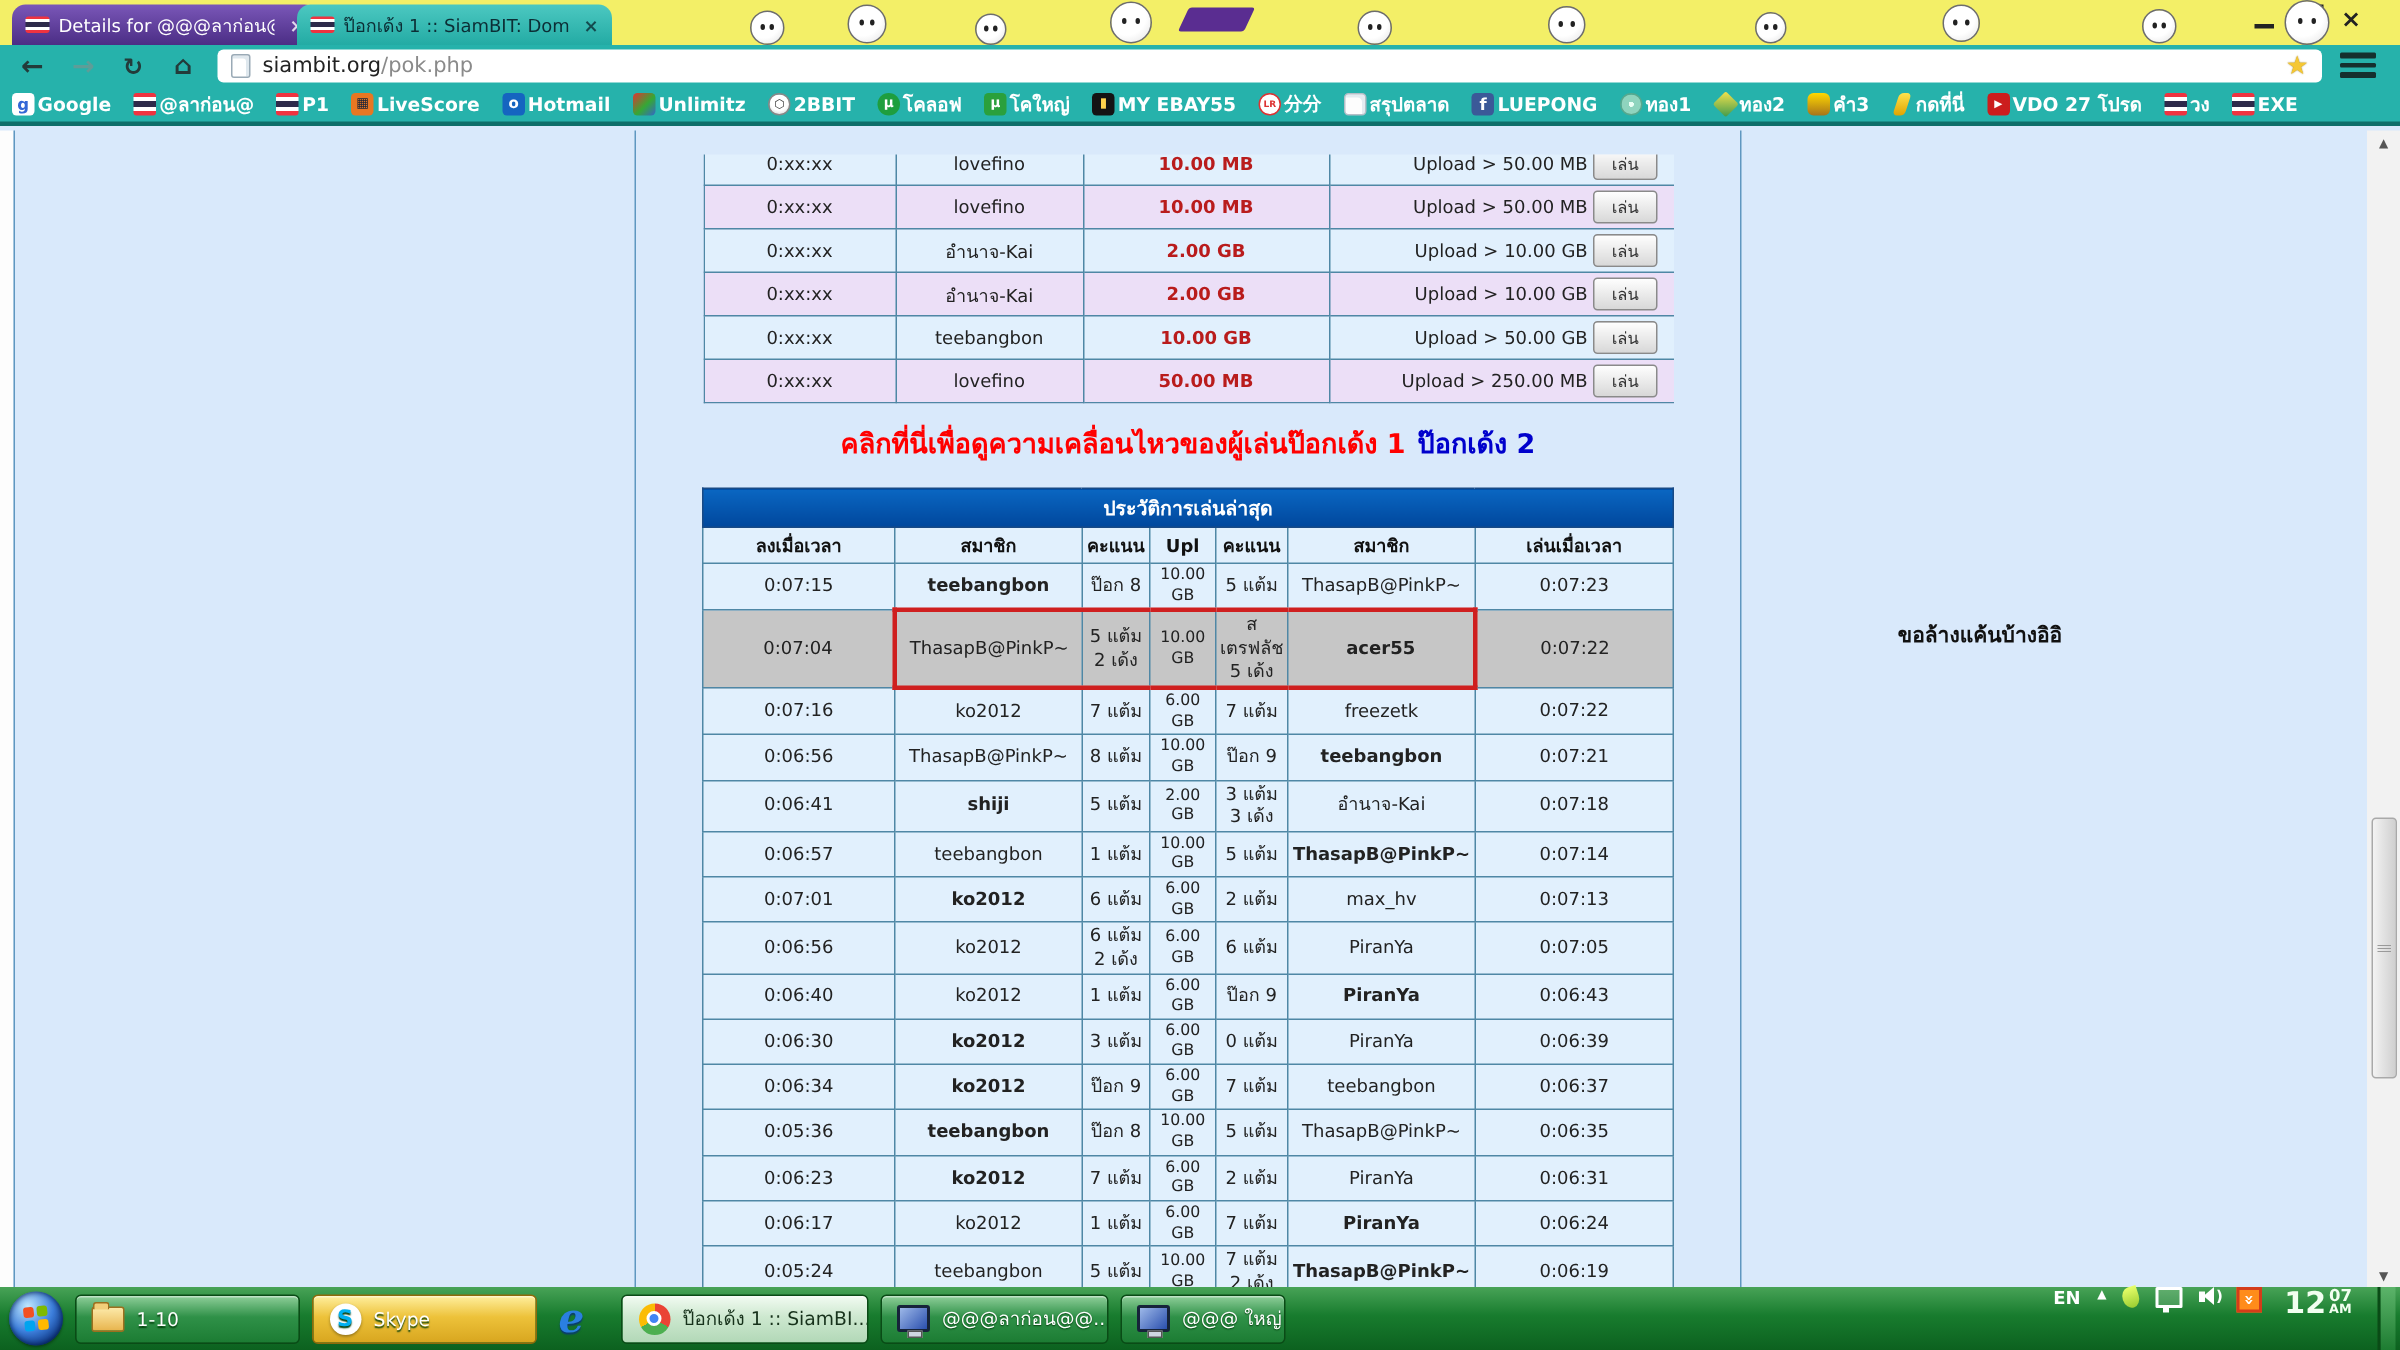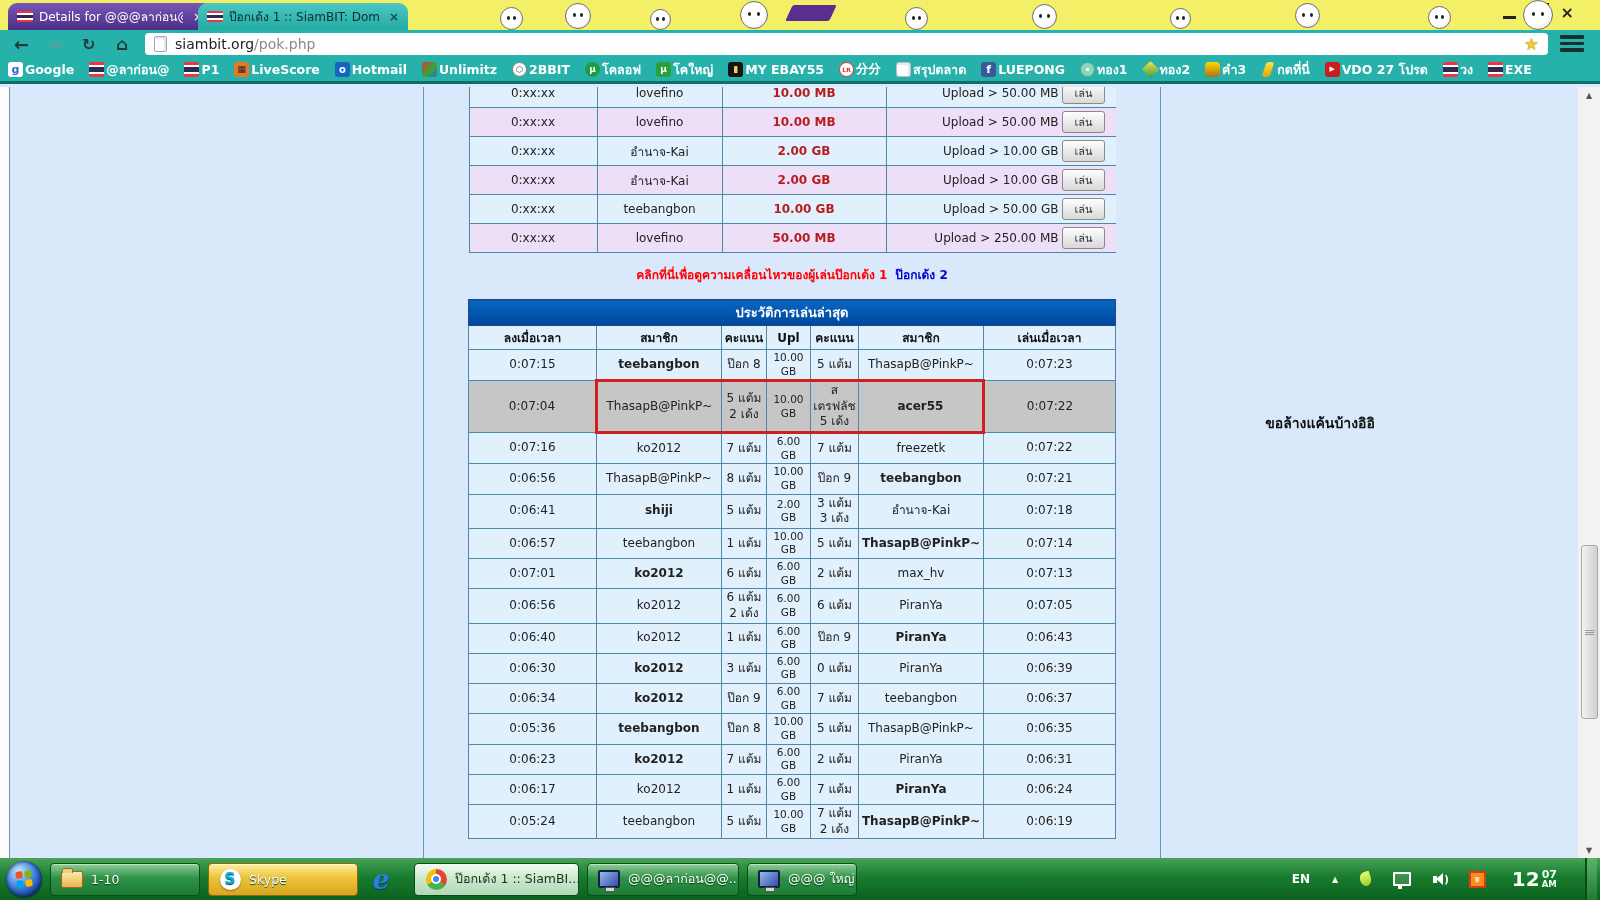--- a/index.html
+++ b/index.html
@@ -71,7 +71,7 @@
   .pagearea{position:absolute;left:0;top:87px;width:1600px;height:771px;background:#d9e9fb;}
   .leftwhite{position:absolute;left:0;top:0;width:9px;height:100%;background:#fdfdfd;}
   .vline{position:absolute;top:0;bottom:0;width:1px;background:#5f97c0;}
-  .centercol{position:absolute;left:424px;top:0;width:736px;height:100%;}
+  .centercol{position:absolute;left:424px;top:16px;width:736px;height:100%;}
 
   table.grid{border-collapse:collapse;table-layout:fixed;}
   table.grid td,table.grid th{border:1px solid #4f87a5;}

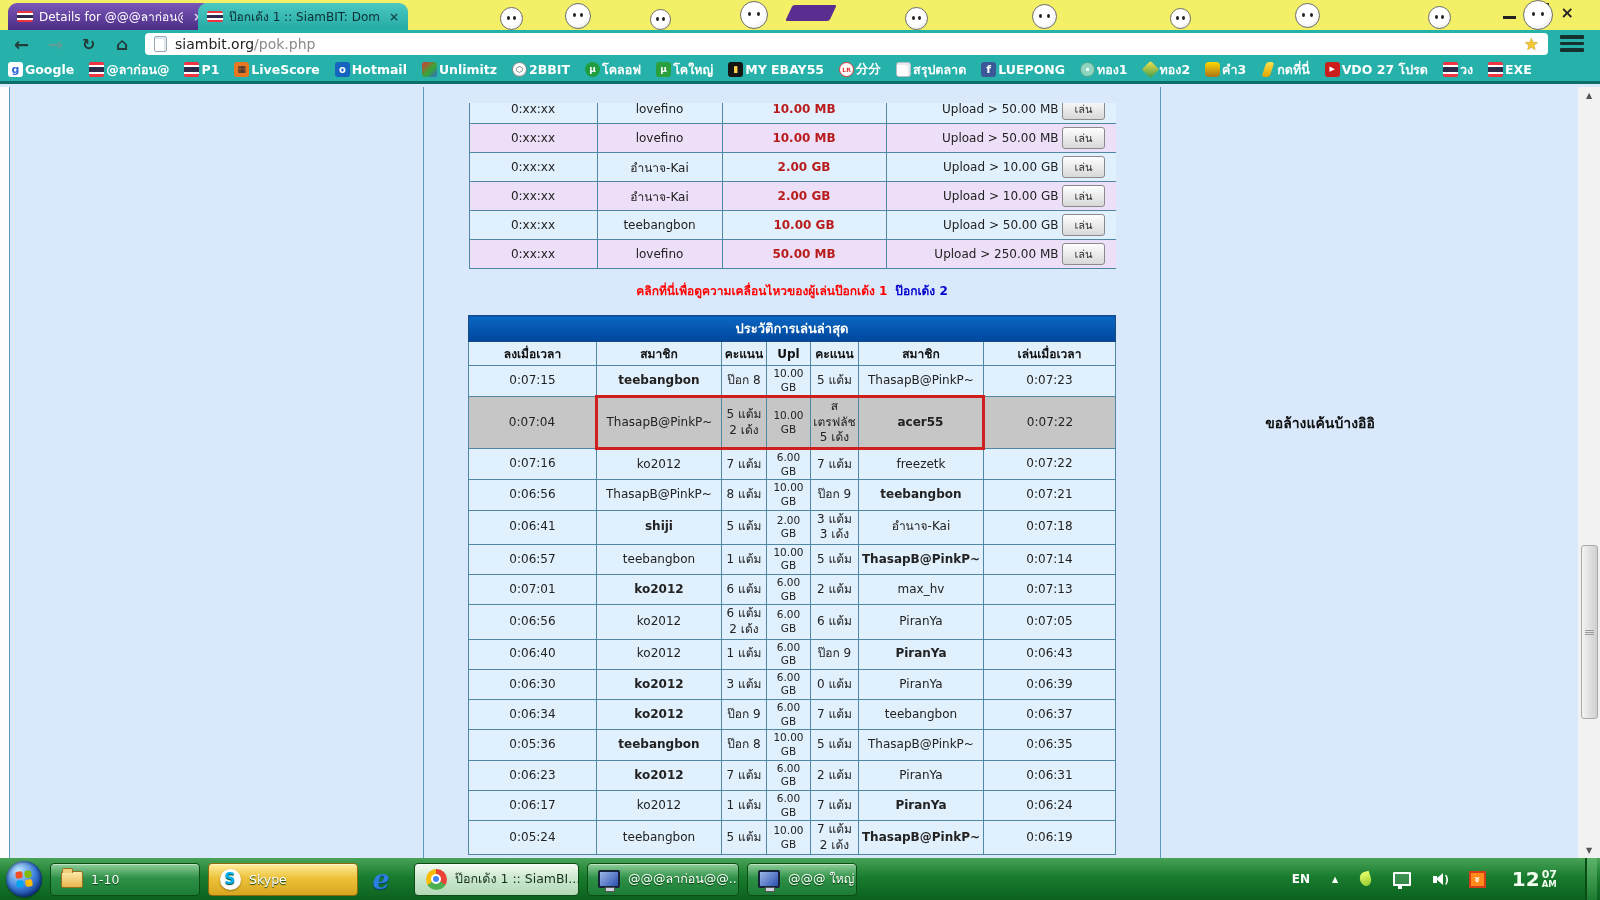--- a/index.html
+++ b/index.html
@@ -85,7 +85,7 @@
   .playbtn{font-size:11px;padding:1px 11px;background:linear-gradient(#fefefe,#d8d8d8);
     border:1px solid #8a8a8a;border-radius:3px;color:#333;font-family:inherit;}
 
-  .movement{width:680px;margin:12px auto 0;text-align:center;font-size:12px;font-weight:bold;}
+  .movement{width:680px;margin:12px auto 0;text-align:center;font-size:18px;font-weight:bold;}
   .movement .red{color:#f00;} .movement .blue{color:#0000cc;margin-left:8px;}
 
   table.hist{width:647px;margin:15px auto 0;}

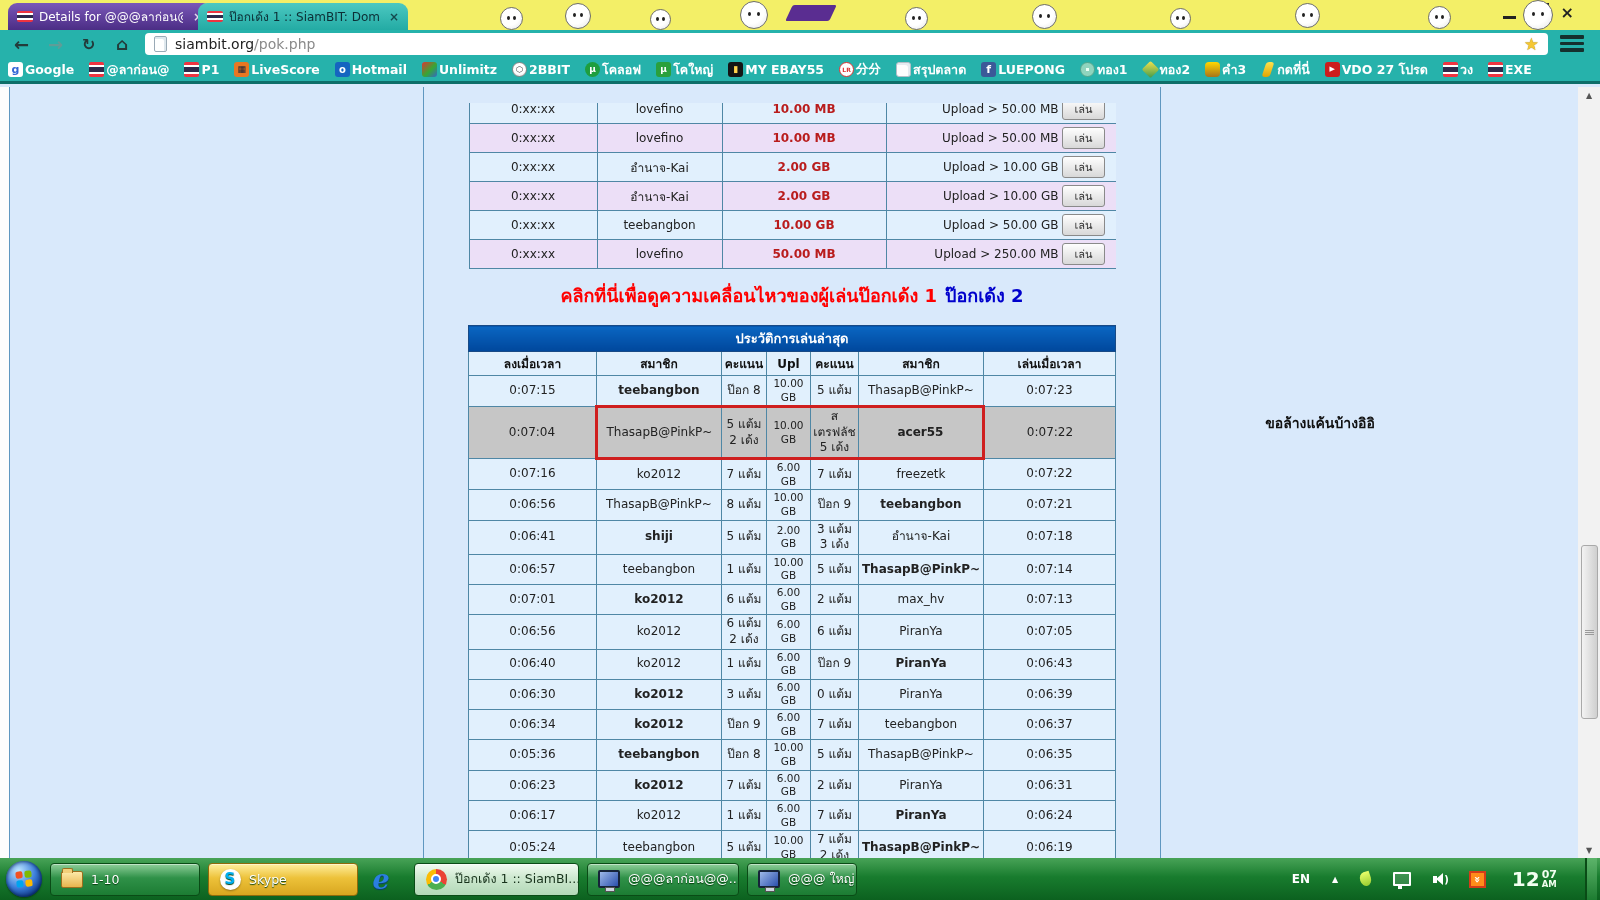--- a/index.html
+++ b/index.html
@@ -149,7 +149,7 @@
     border-radius:2px;position:relative;box-sizing:border-box;}
   .tbi-computer::after{content:"";position:absolute;left:5px;bottom:-6px;width:8px;height:3px;background:#cfd6e2;border:1px solid #555;}
 
-  .tray{margin-left:auto;display:flex;align-items:center;gap:22px;color:#fff;padding-right:3px;}
+  .tray{margin-left:auto;display:flex;align-items:flex-start;gap:11px;color:#fff;padding-right:3px;}
   .tray-lang{font-size:12px;font-weight:bold;}
   .tray-arrow{font-size:8px;}
   .tri-leaf{width:11px;height:14px;background:linear-gradient(#e8ff6a,#9acd32);border-radius:60% 0 60% 60%;transform:rotate(-18deg);}

